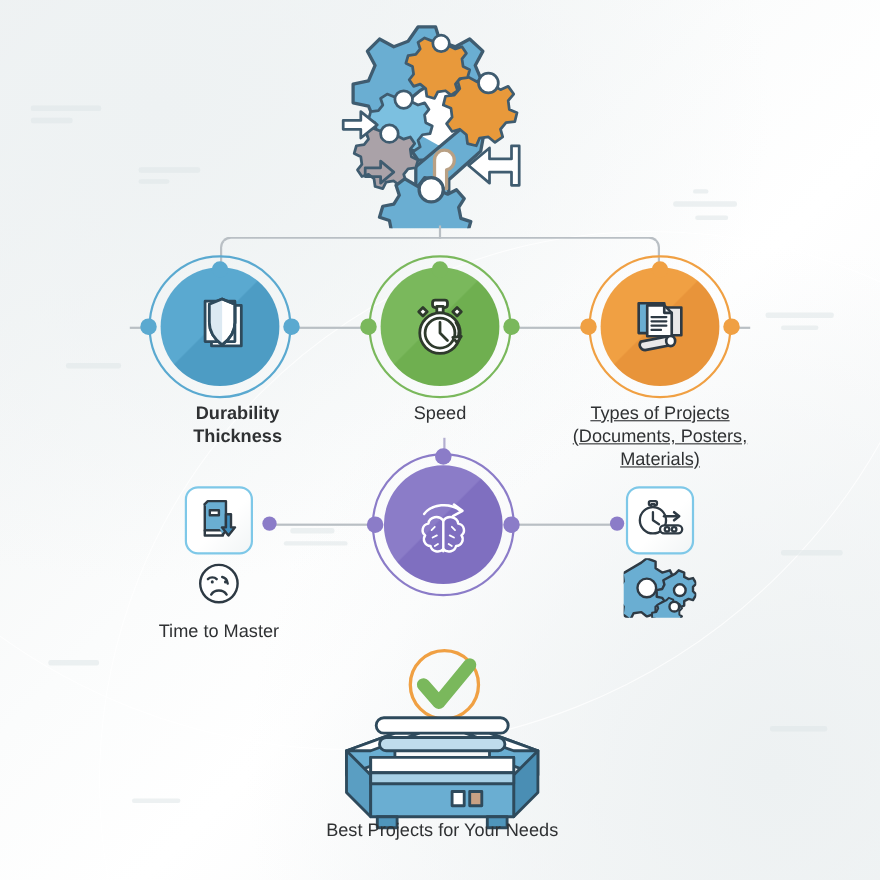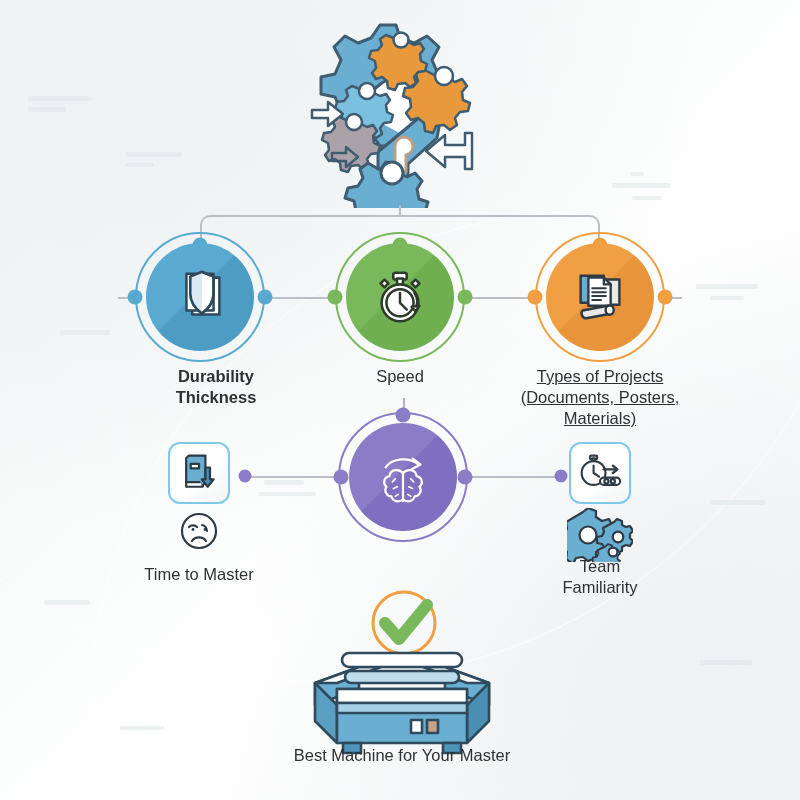--- a/index.html
+++ b/index.html
@@ -336,8 +336,6 @@
       </g>
     </svg>
   </div>
-  <div class="caption" style="left:600px;top:556px;width:220px;">Team
-Familiarity</div>
 
   <div class="sub-glyph" style="left:404px;top:625px;">
     <svg width="78" height="78" viewBox="0 0 78 78">

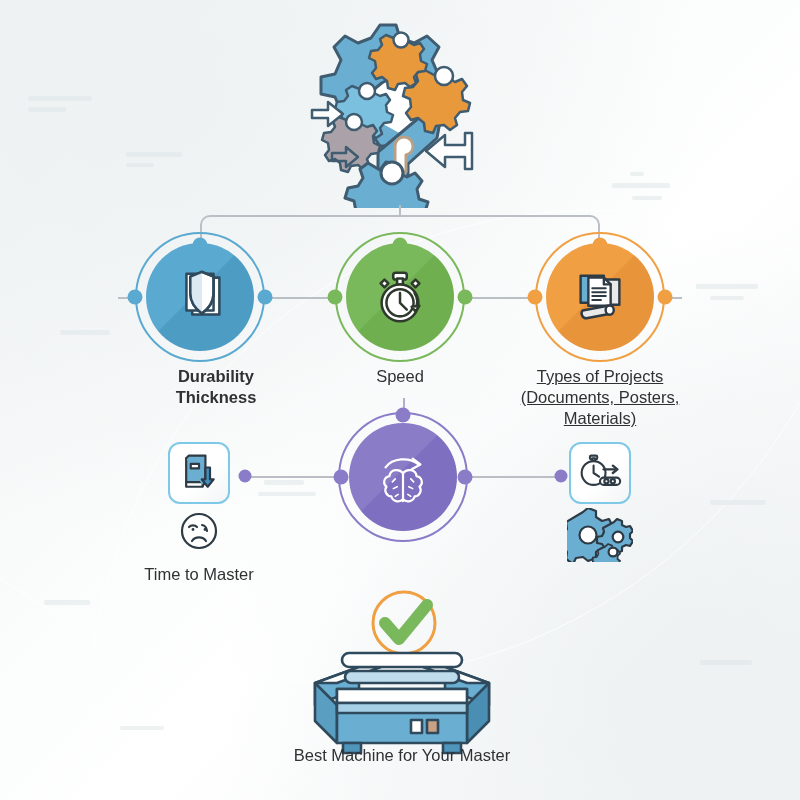--- a/index.html
+++ b/index.html
@@ -372,7 +372,7 @@
       </g>
     </svg>
   </div>
-  <div class="caption" style="left:402px;top:745px;width:420px;">Best Machine for Your Master</div>
+  <div class="caption" style="left:402px;top:745px;width:420px;">Best Projects for Your Needs</div>
 
 </div>
 

